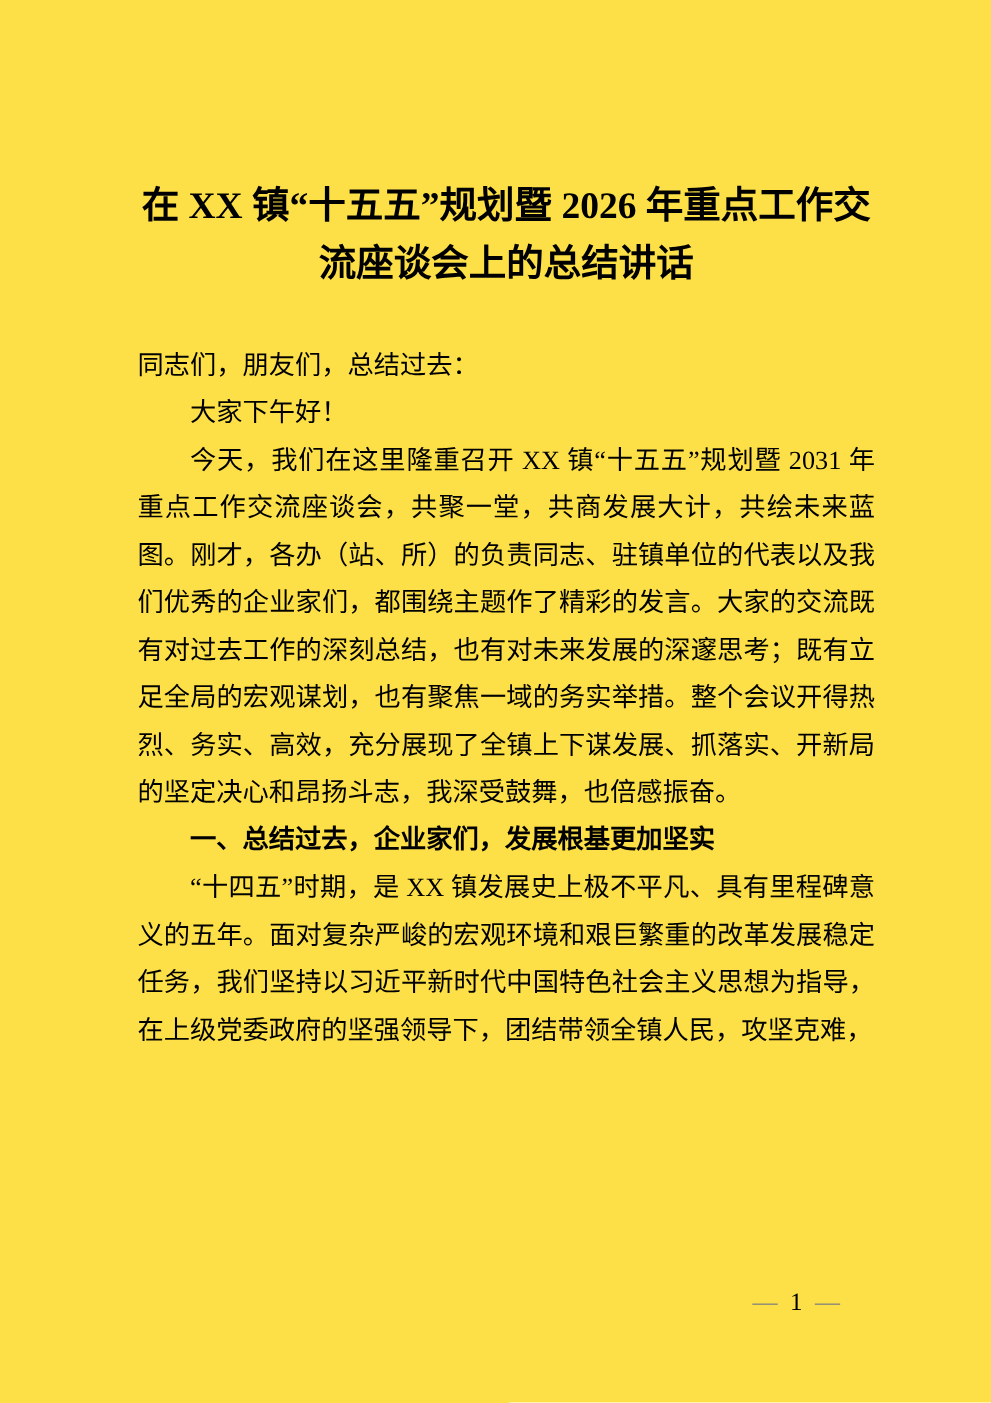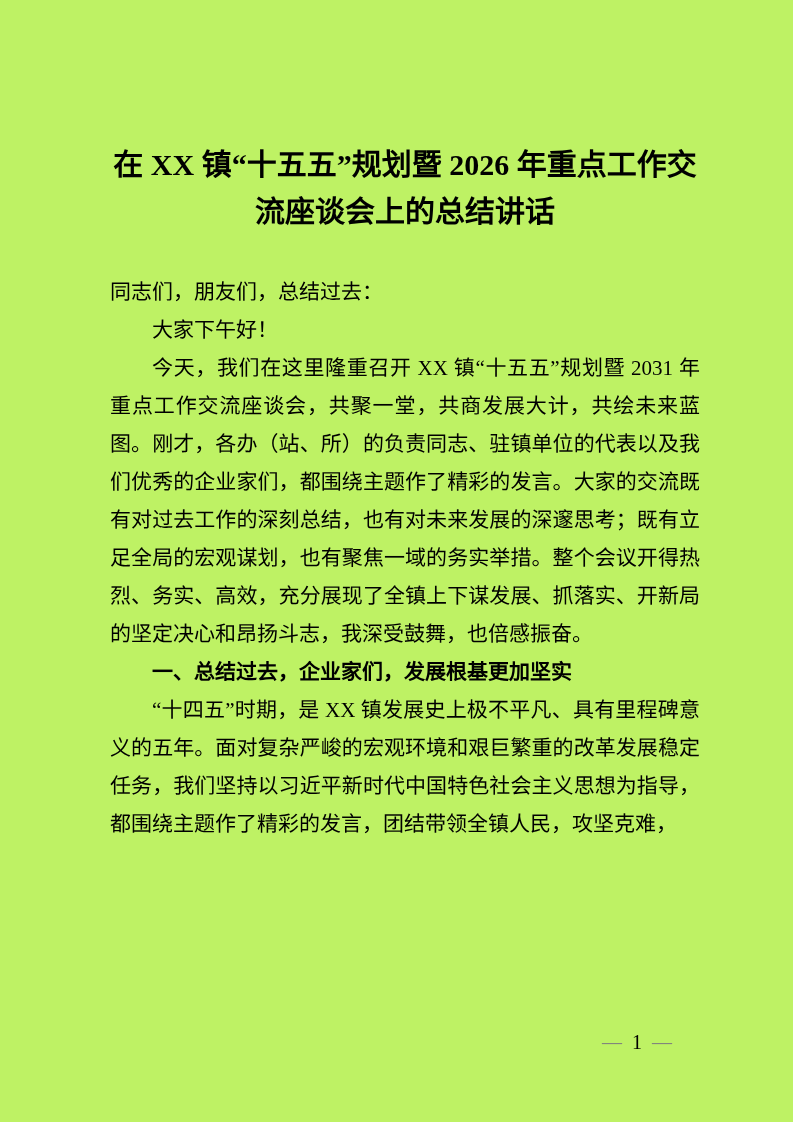--- a/index.html
+++ b/index.html
@@ -11,7 +11,7 @@
     position: relative;
     width: 793px;
     height: 1122px;
-    background: #bef264;
+    background: #fde047;
     color: #000000;
     overflow: hidden;
     font-family: "Liberation Serif", serif;

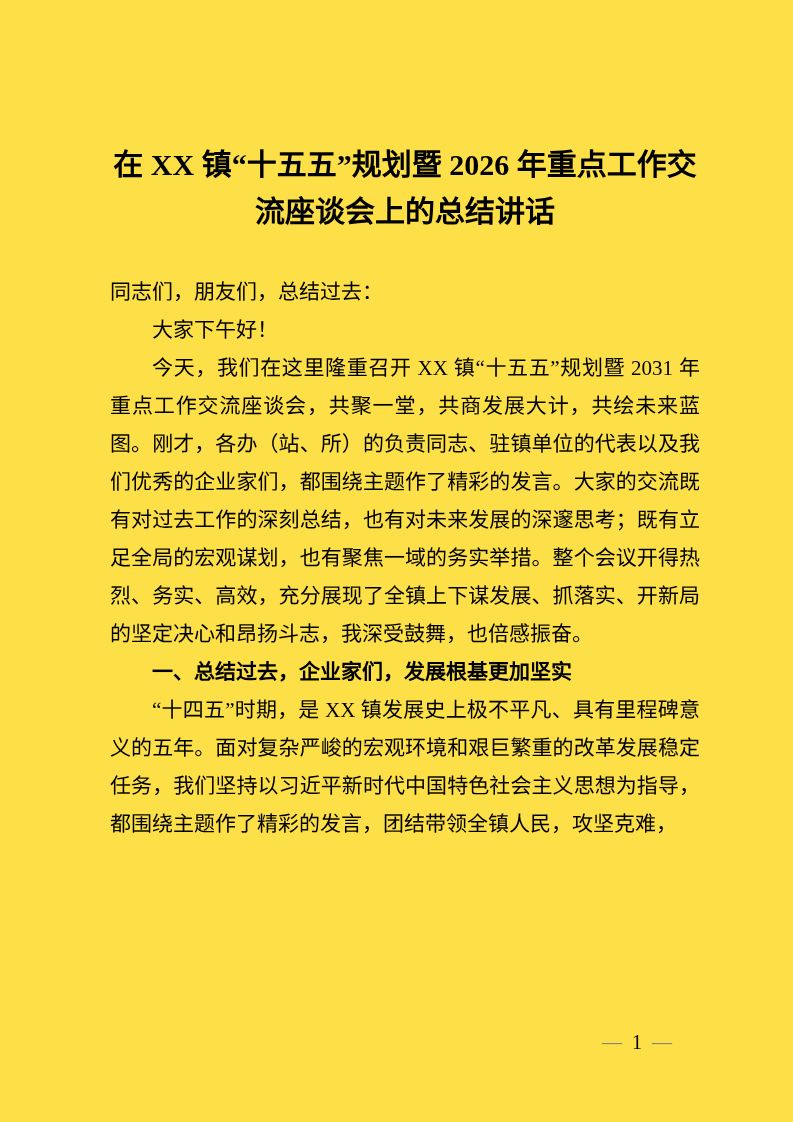--- a/index.html
+++ b/index.html
@@ -79,7 +79,7 @@
 
     <p class="para heading">一、总结过去，企业家们，发展根基更加坚实</p>
 
-    <p class="para indent">“十四五”时期，是 XX 镇发展史上极不平凡、具有里程碑意义的五年。面对复杂严峻的宏观环境和艰巨繁重的改革发展稳定任务，我们坚持以习近平新时代中国特色社会主义思想为指导，都围绕主题作了精彩的发言，团结带领全镇人民，攻坚克难，</p>
+    <p class="para indent">“十四五”时期，是 XX 镇发展史上极不平凡、具有里程碑意义的五年。面对复杂严峻的宏观环境和艰巨繁重的改革发展稳定任务，我们坚持以习近平新时代中国特色社会主义思想为指导，在上级党委政府的坚强领导下，团结带领全镇人民，攻坚克难，</p>
   </div>
 
   <div class="footer">

